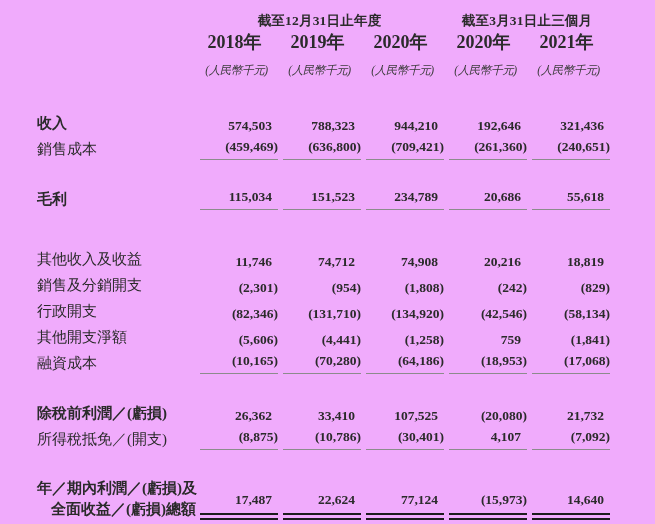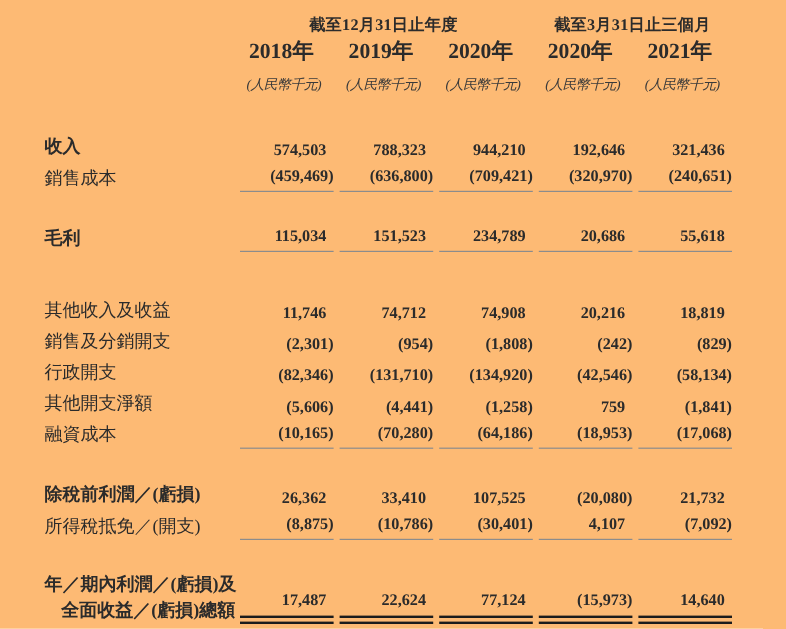--- a/index.html
+++ b/index.html
@@ -13,7 +13,7 @@
   .sheet {
     width:655px; height:524px;
     padding:8px 45px 0 37px;
-    background:#fdba74;
+    background:#f0abfc;
   }
   table {
     width:573px;

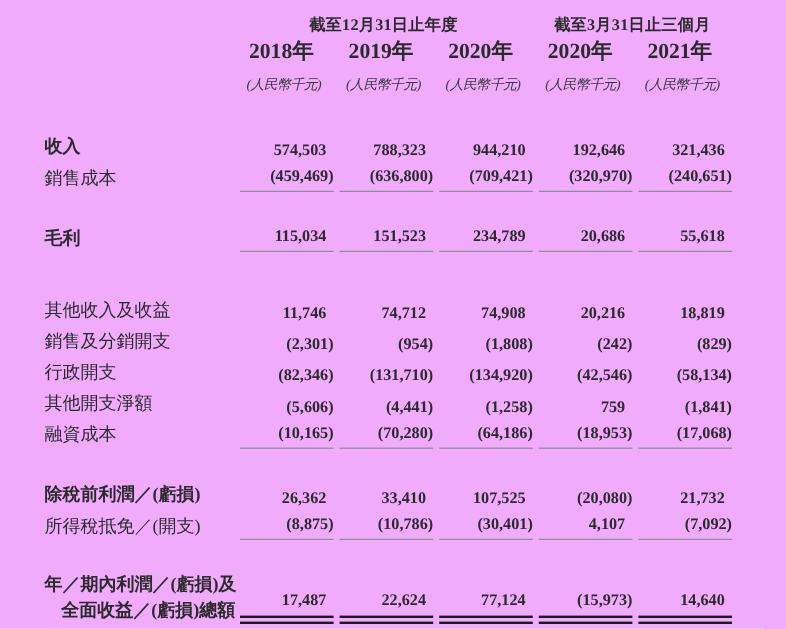--- a/index.html
+++ b/index.html
@@ -113,7 +113,7 @@
           <td class="num"><span class="val">(459,469)</span></td>
           <td class="num"><span class="val">(636,800)</span></td>
           <td class="num"><span class="val">(709,421)</span></td>
-          <td class="num"><span class="val">(320,970)</span></td>
+          <td class="num"><span class="val">(261,360)</span></td>
           <td class="num"><span class="val">(240,651)</span></td>
         </tr>
         <tr class="spacer" style="height: 24px;">

